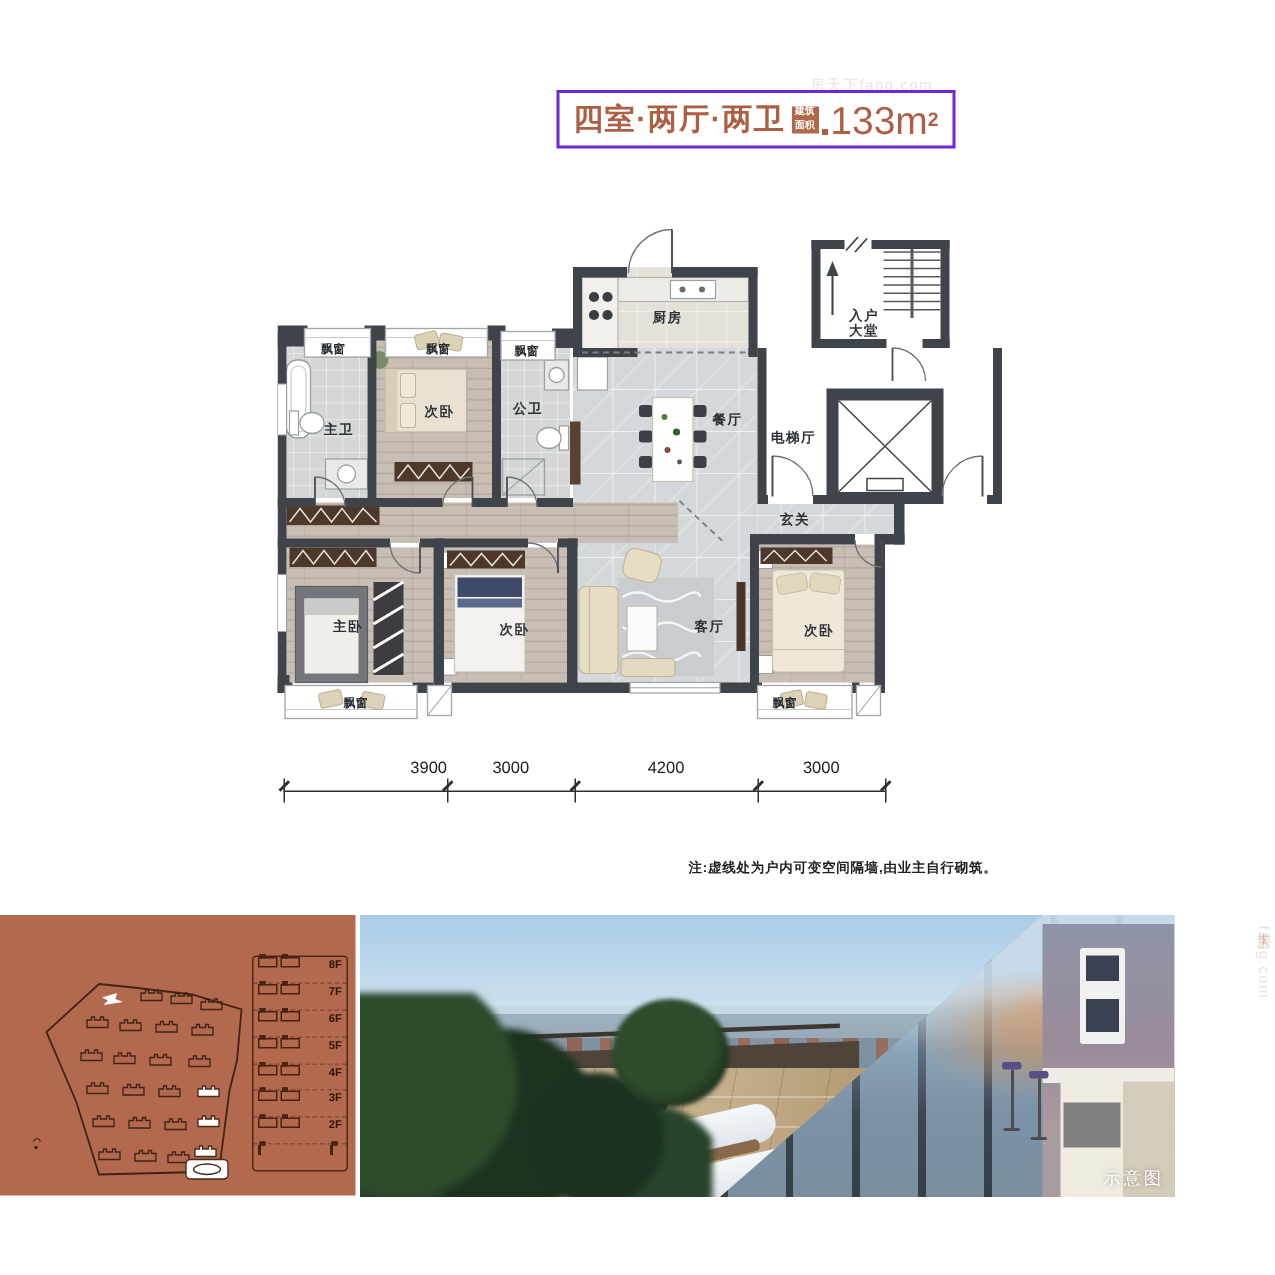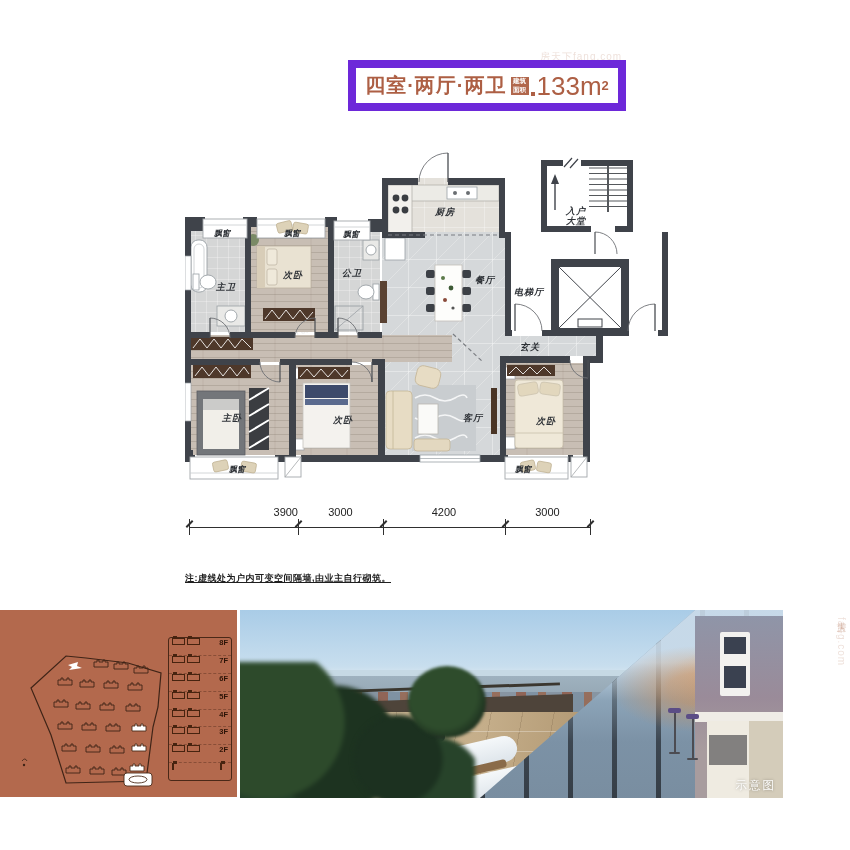--- a/index.html
+++ b/index.html
@@ -15,7 +15,7 @@
   .hdr-series{position:absolute;left:227px;top:63px;width:133px;height:33px;background:#b1674c;
     display:flex;align-items:center;justify-content:center;gap:8px;color:#fff;font-size:20px;font-weight:700;letter-spacing:2px;}
   .hdr-divider{width:1px;height:18px;background:rgba(255,255,255,0.75);}
-  .hdr-spec{position:absolute;left:348px;top:60px;width:262px;height:35px;background:#fff;border:8px solid #6d28d9;
+  .hdr-spec{position:absolute;left:371px;top:60px;width:262px;height:35px;background:#fff;border:2px solid #6d28d9;
     display:flex;align-items:center;justify-content:center;color:#ad5f44;}
   .hdr-layout{font-size:20px;font-weight:700;letter-spacing:1px;}
   .hdr-badge{width:18px;height:18px;background:#b1674c;color:#fff;font-size:6.5px;line-height:1.25;

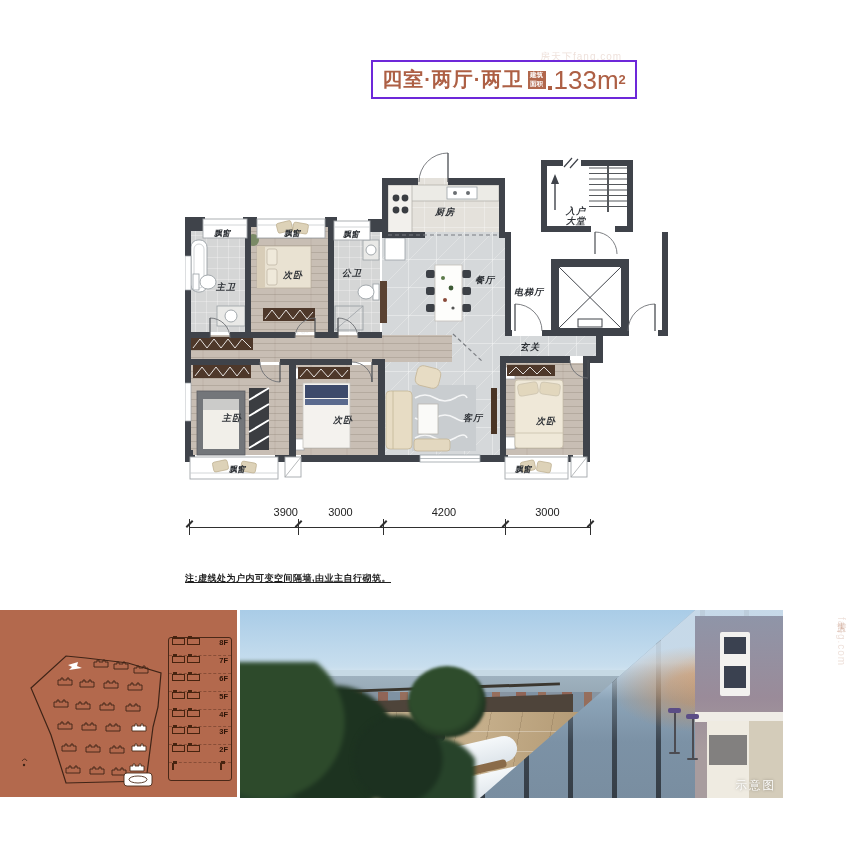--- a/index.html
+++ b/index.html
@@ -28,7 +28,7 @@
   .plan-wrap{position:absolute;left:185px;top:148px;width:490px;height:348px;}
   .plan-wrap svg{position:absolute;left:0;top:0;}
   .room-label{position:absolute;transform:translate(-50%,-50%);font-size:9px;font-weight:700;color:#2e3237;
-    white-space:nowrap;letter-spacing:1px;font-style:italic;}
+    white-space:nowrap;letter-spacing:1px;}
   .room-label.small{font-size:8px;letter-spacing:0;}
   .room-label.two-line{text-align:center;line-height:1.15;}
 

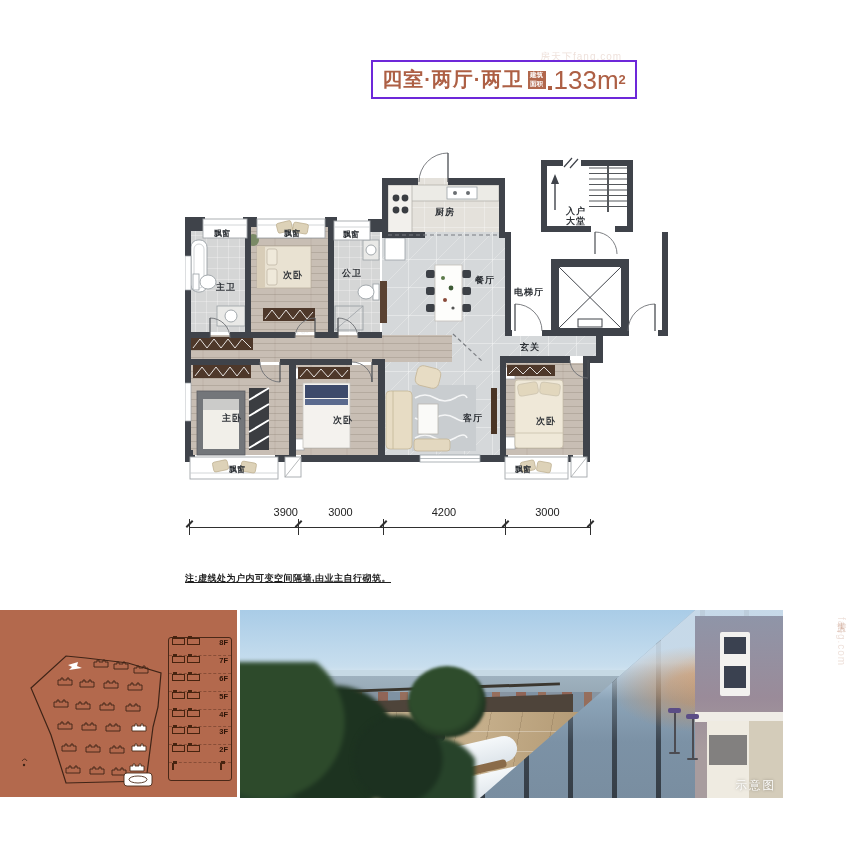--- a/index.html
+++ b/index.html
@@ -39,8 +39,8 @@
   .dim-slash{position:absolute;top:25px;width:9px;height:2px;background:#2f2f2f;transform:rotate(-45deg);}
   .dim-val{position:absolute;top:8px;font-size:11px;color:#222;text-align:center;}
 
-  .plan-note{position:absolute;left:185px;top:572px;width:480px;text-align:left;
-    font-size:9px;font-weight:600;color:#1f1f1f;letter-spacing:0.5px;text-decoration:underline;}
+  .plan-note{position:absolute;left:185px;top:572px;width:480px;text-align:right;
+    font-size:9px;font-weight:600;color:#1f1f1f;letter-spacing:0.5px;}
 
   
   .site-panel{position:absolute;left:0px;top:610px;width:237px;height:187px;background:#b3694d;}

